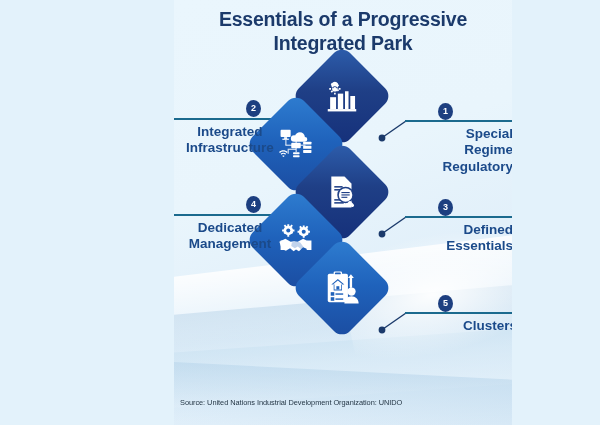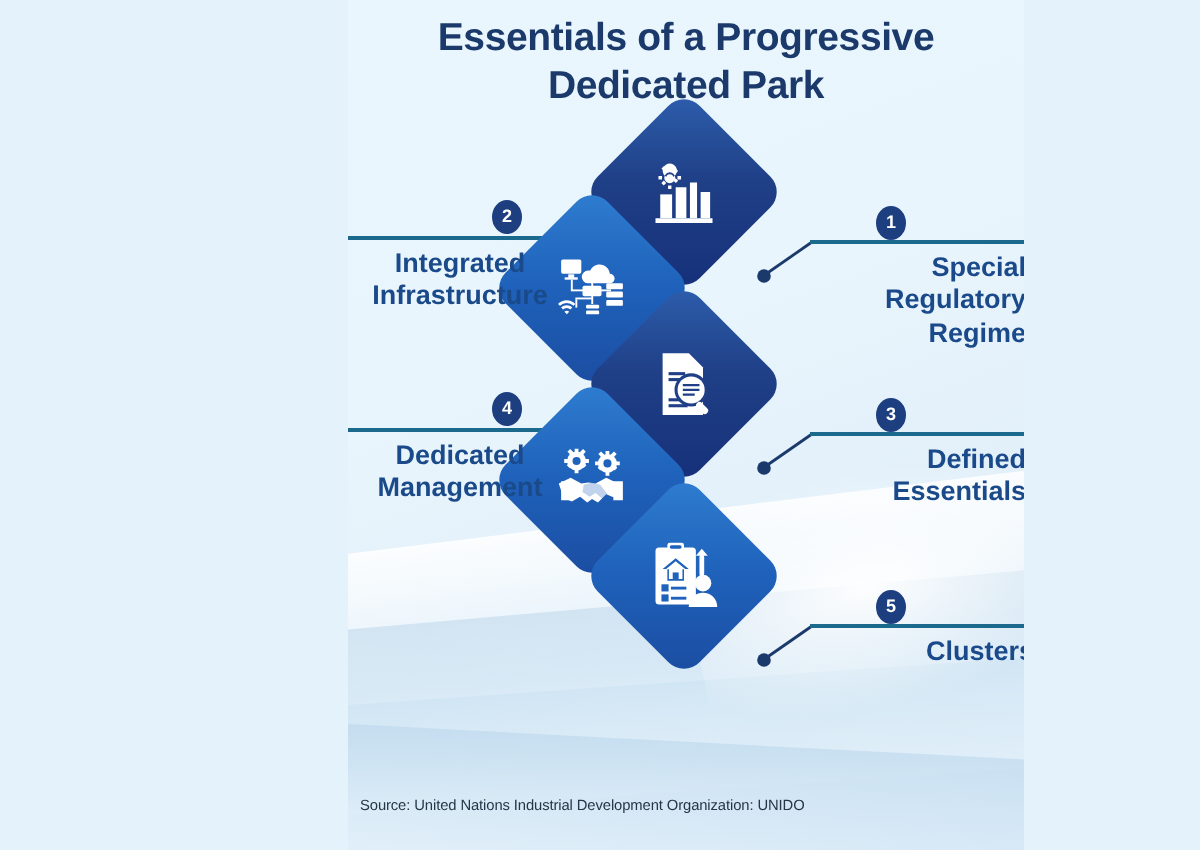--- a/index.html
+++ b/index.html
@@ -109,7 +109,7 @@
 
     <div id="title">
       <div>Essentials of a Progressive</div>
-      <div>Dedicated Park</div>
+      <div>Integrated Park</div>
     </div>
 
     <svg class="conn" style="left:202px; top:114px; width:160px; height:30px;">

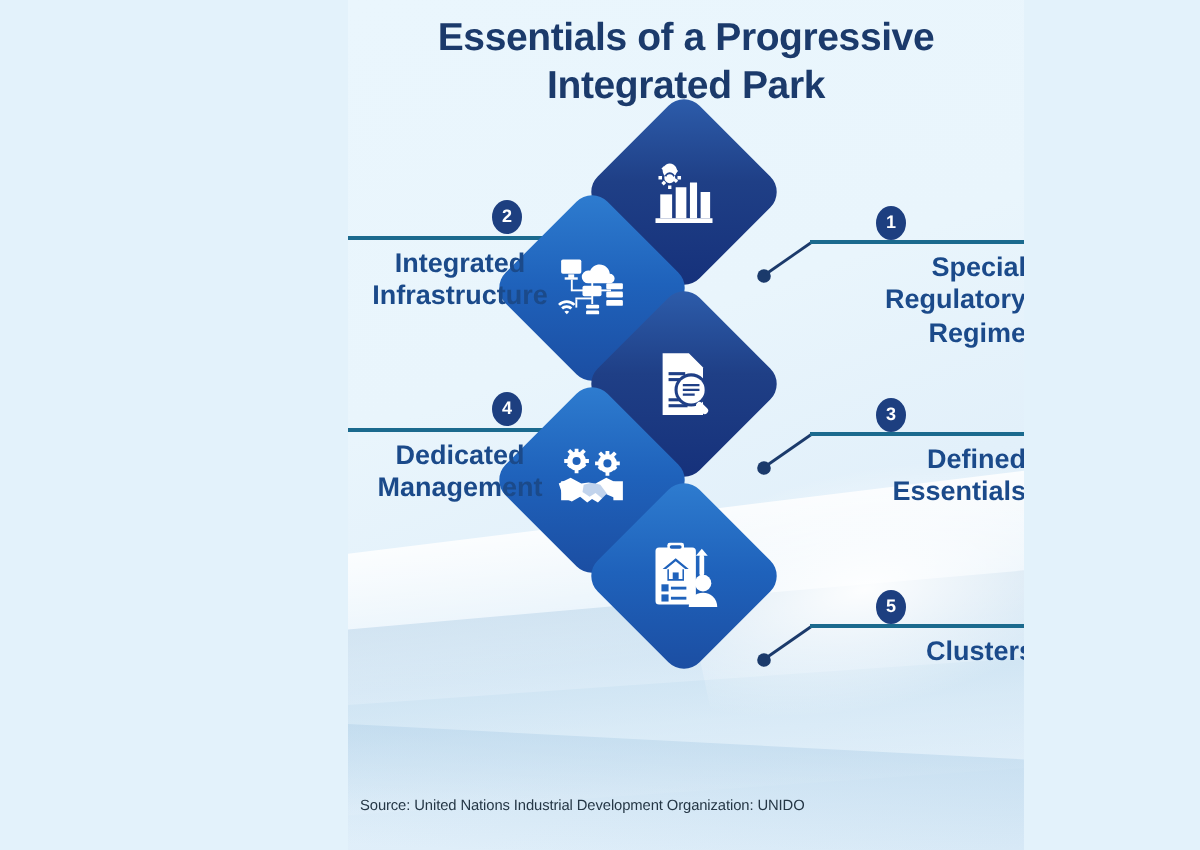--- a/index.html
+++ b/index.html
@@ -273,8 +273,8 @@
     <div class="badge" style="left:264px; top:103px;">1</div>
     <div class="label right" style="left:231px; top:126px; width:108px;">
       <div>Special</div>
+      <div>Regime</div>
       <div>Regulatory</div>
-      <div>Regime</div>
     </div>
 
     <div class="badge" style="left:72px; top:100px;">2</div>

